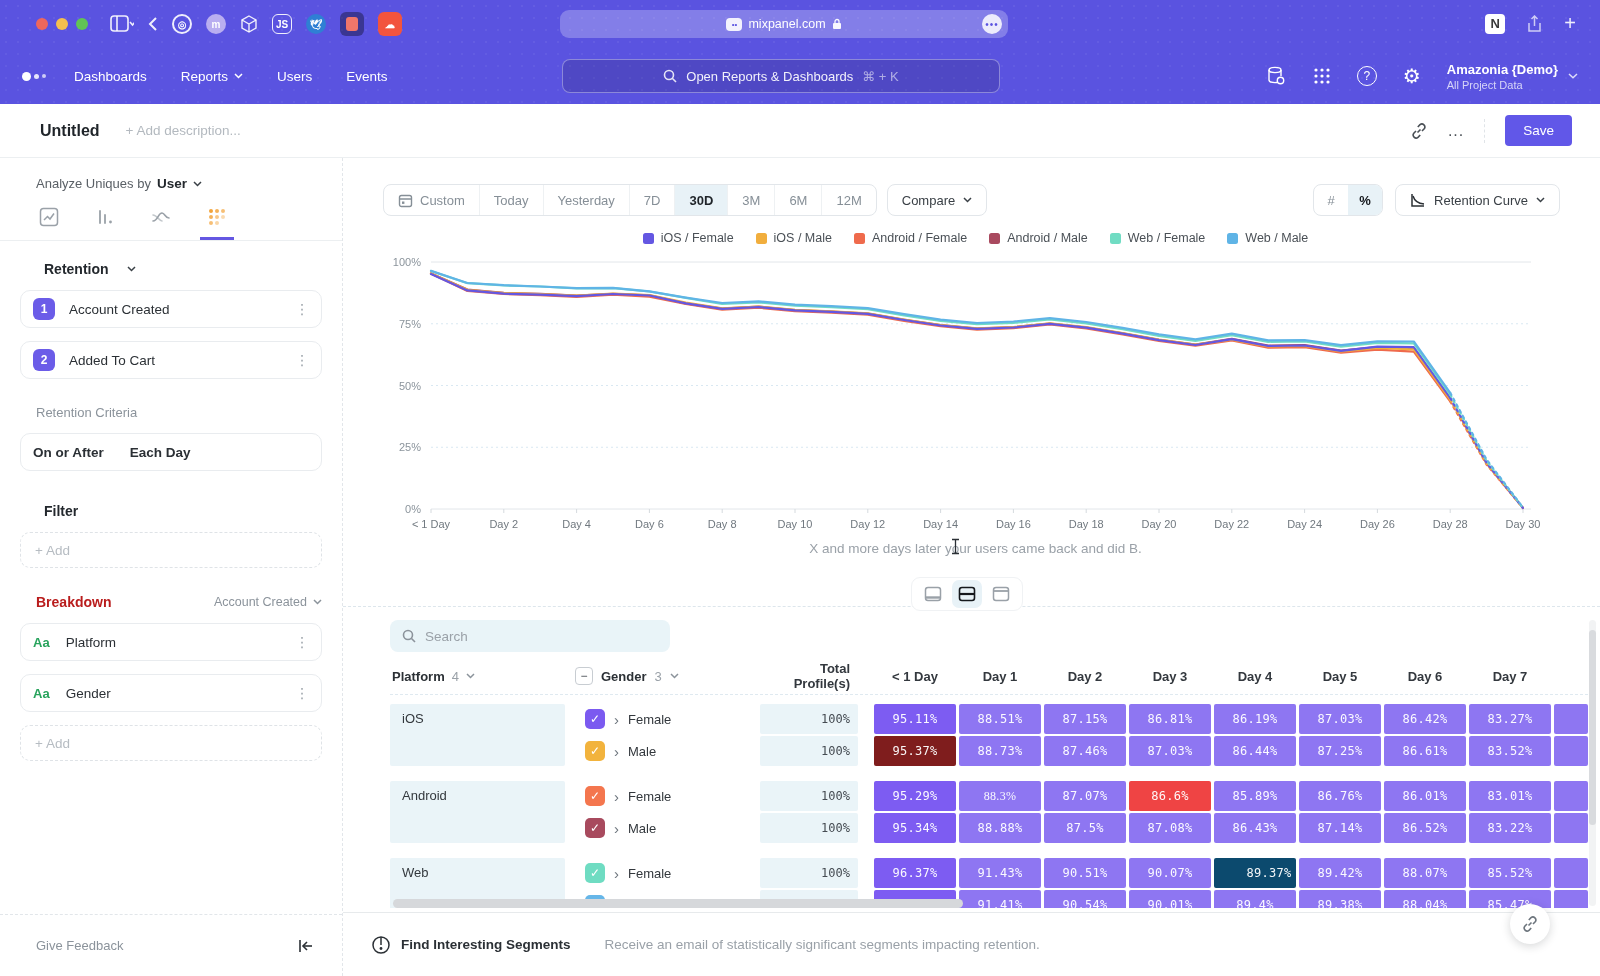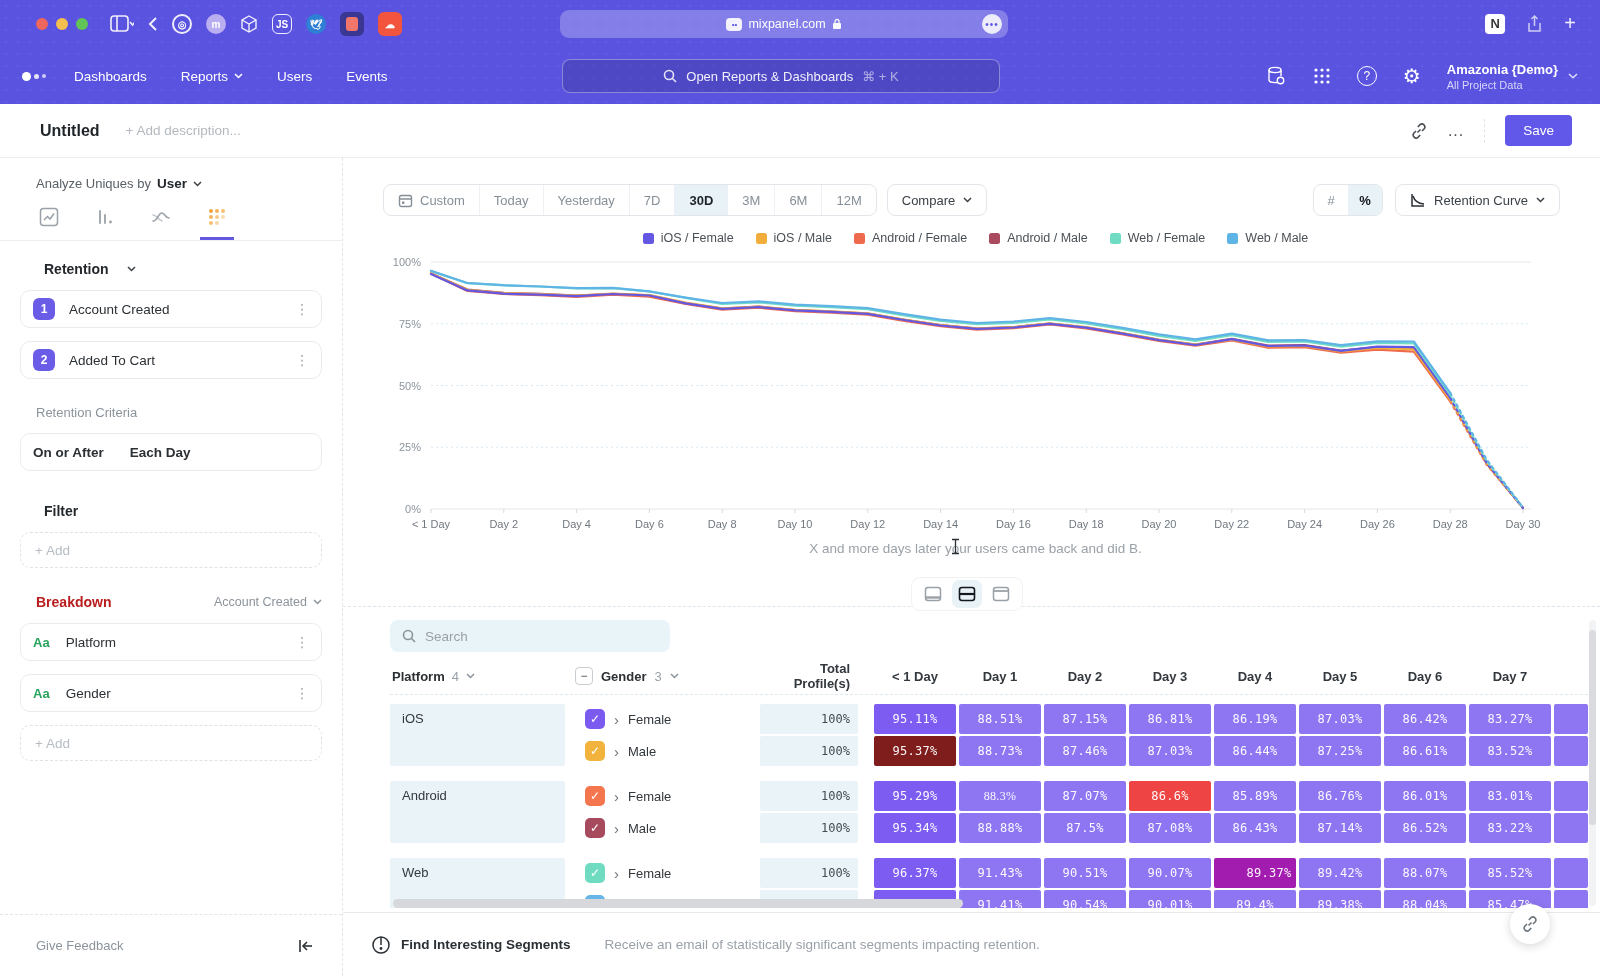--- a/index.html
+++ b/index.html
@@ -693,7 +693,7 @@
               <div class="vcell" style="background: rgb(142, 118, 242);">91.43%</div>
               <div class="vcell" style="background: rgb(142, 118, 242);">90.51%</div>
               <div class="vcell" style="background: rgb(142, 118, 242);">90.07%</div>
-              <div class="vcell" style="background: #a21caf; padding-left: 28px;">89.37%</div>
+              <div class="vcell" style="background: #0c4a6e; padding-left: 28px;">89.37%</div>
               <div class="vcell" style="background: rgb(142, 118, 242);">89.42%</div>
               <div class="vcell" style="background: rgb(142, 118, 242);">88.07%</div>
               <div class="vcell" style="background: rgb(142, 118, 242);">85.52%</div>

